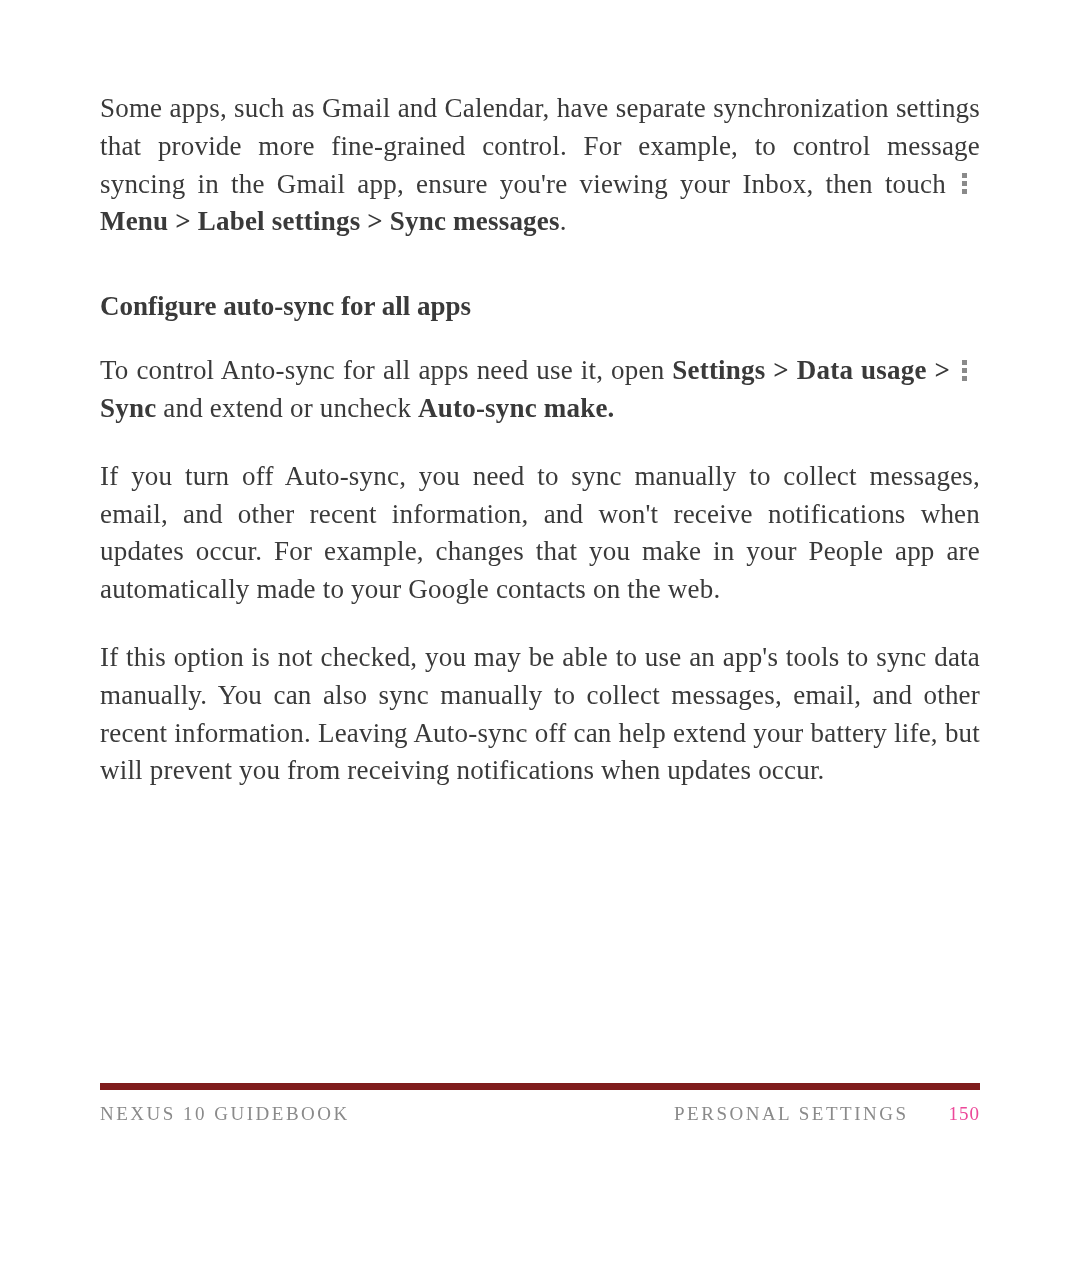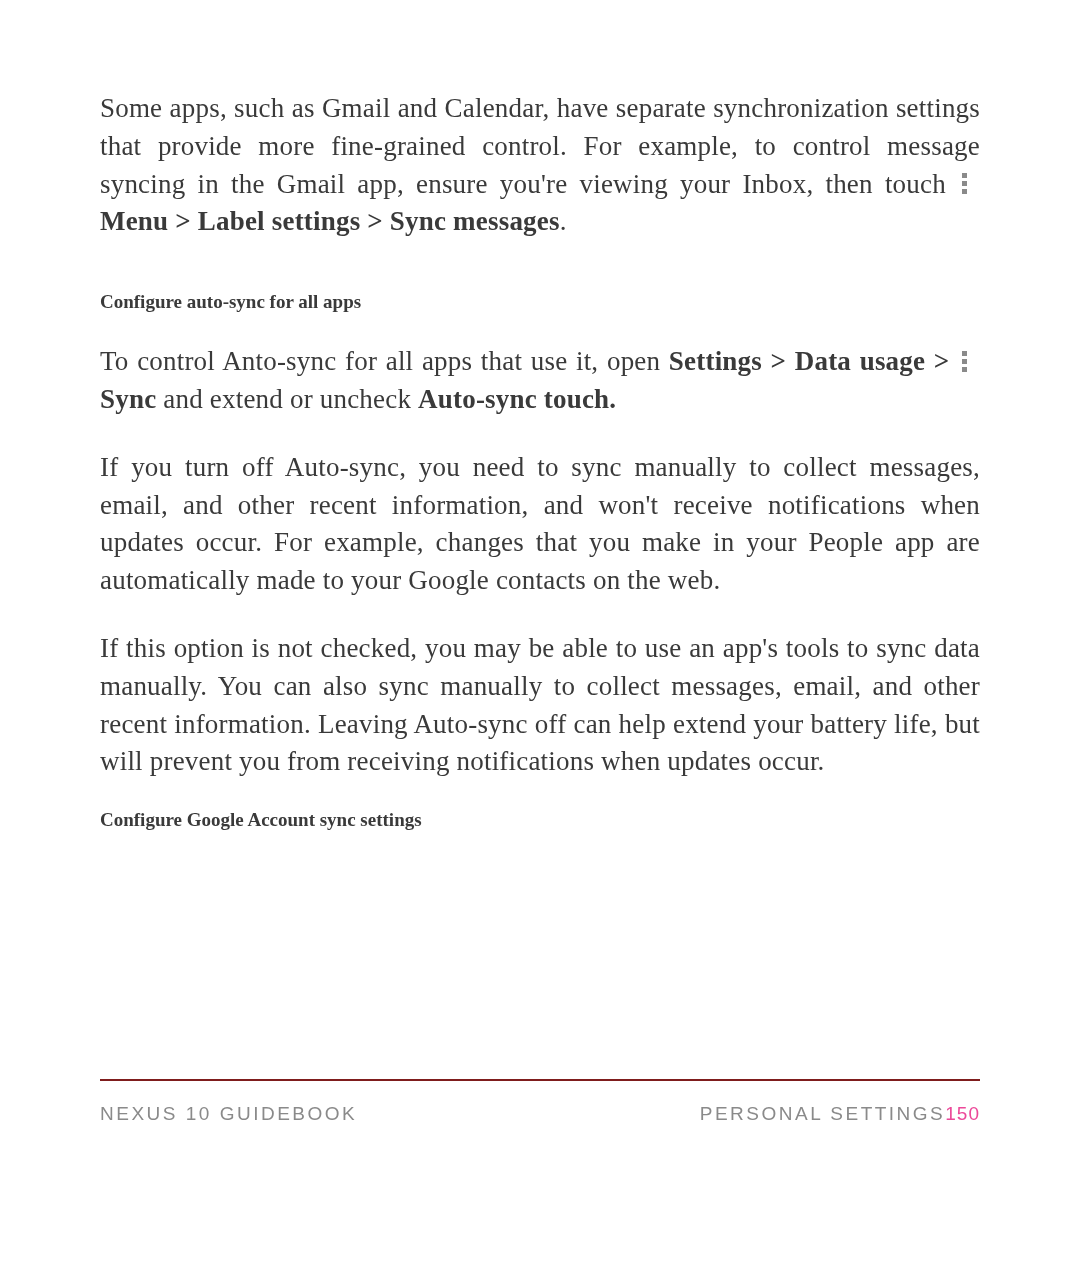--- a/index.html
+++ b/index.html
@@ -29,7 +29,7 @@
       margin-bottom: 50px;
     }
     .heading {
-      font-size: 19px;
+      font-size: 27px;
       font-weight: bold;
       margin-top: 4px;
       margin-bottom: 30px;

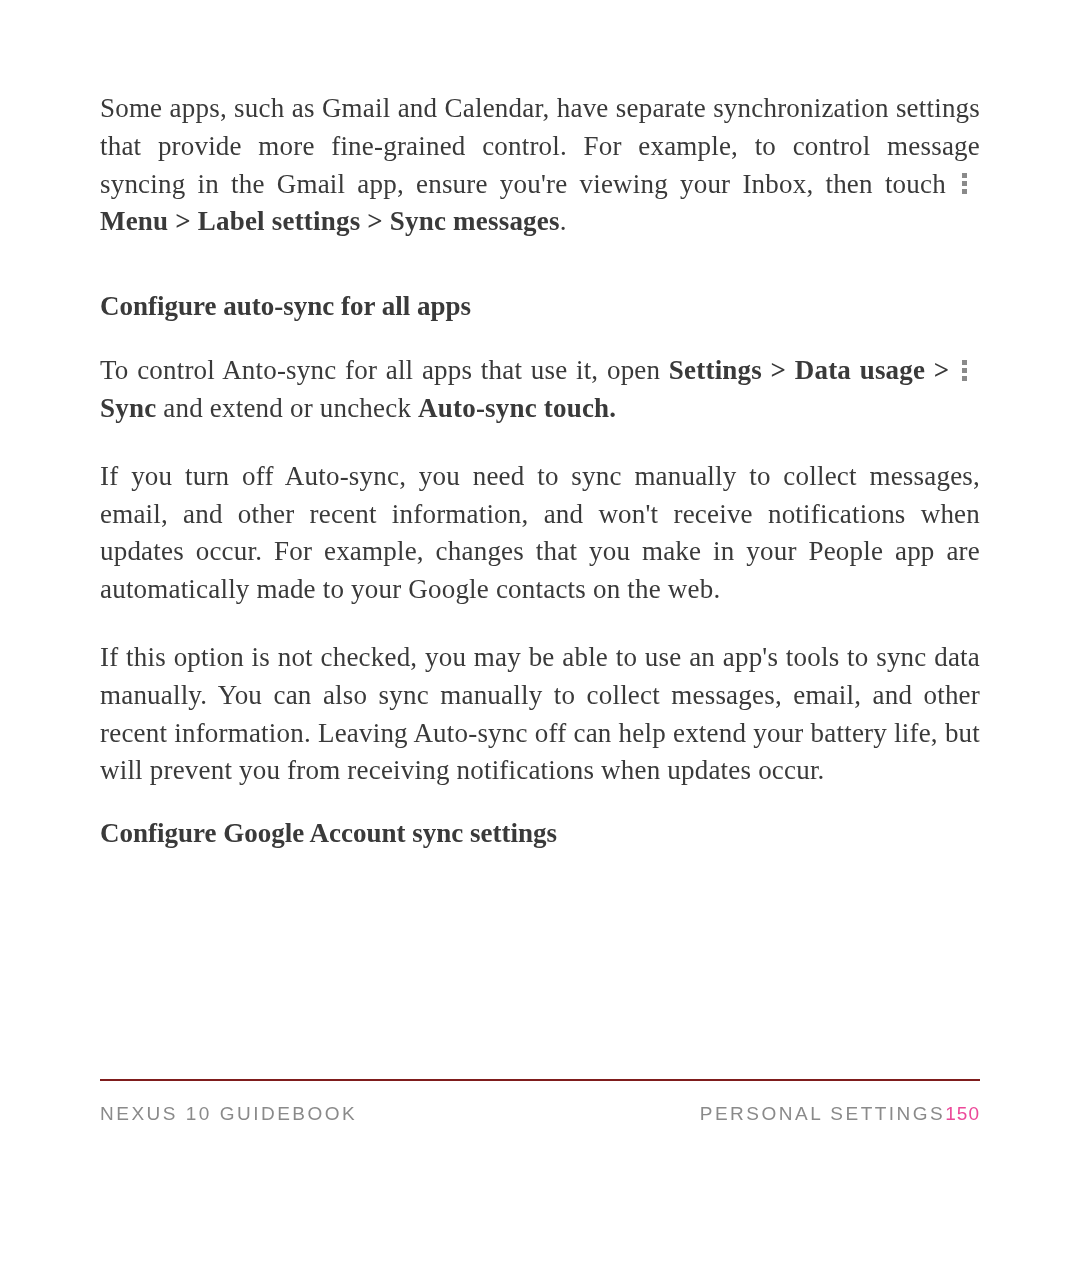--- a/index.html
+++ b/index.html
@@ -93,7 +93,7 @@
   <h2 class="heading">Configure auto-sync for all apps</h2>
 
   <p class="body-text">
-    <span>To control Anto-sync for all apps that use it, open </span><span class="bold">Settings &gt; Data usage &gt; </span><span class="menu-icon"></span><span class="bold"> Sync</span><span> and extend or uncheck </span><span class="bold">Auto-sync touch.</span>
+    <span>To control Anto-sync for all apps need use it, open </span><span class="bold">Settings &gt; Data usage &gt; </span><span class="menu-icon"></span><span class="bold"> Sync</span><span> and extend or uncheck </span><span class="bold">Auto-sync touch.</span>
   </p>
 
   <p class="body-text">If you turn off Auto-sync, you need to sync manually to collect messages, email, and other recent information, and won't receive notifications when updates occur. For example, changes that you make in your People app are automatically made to your Google contacts on the web.</p>

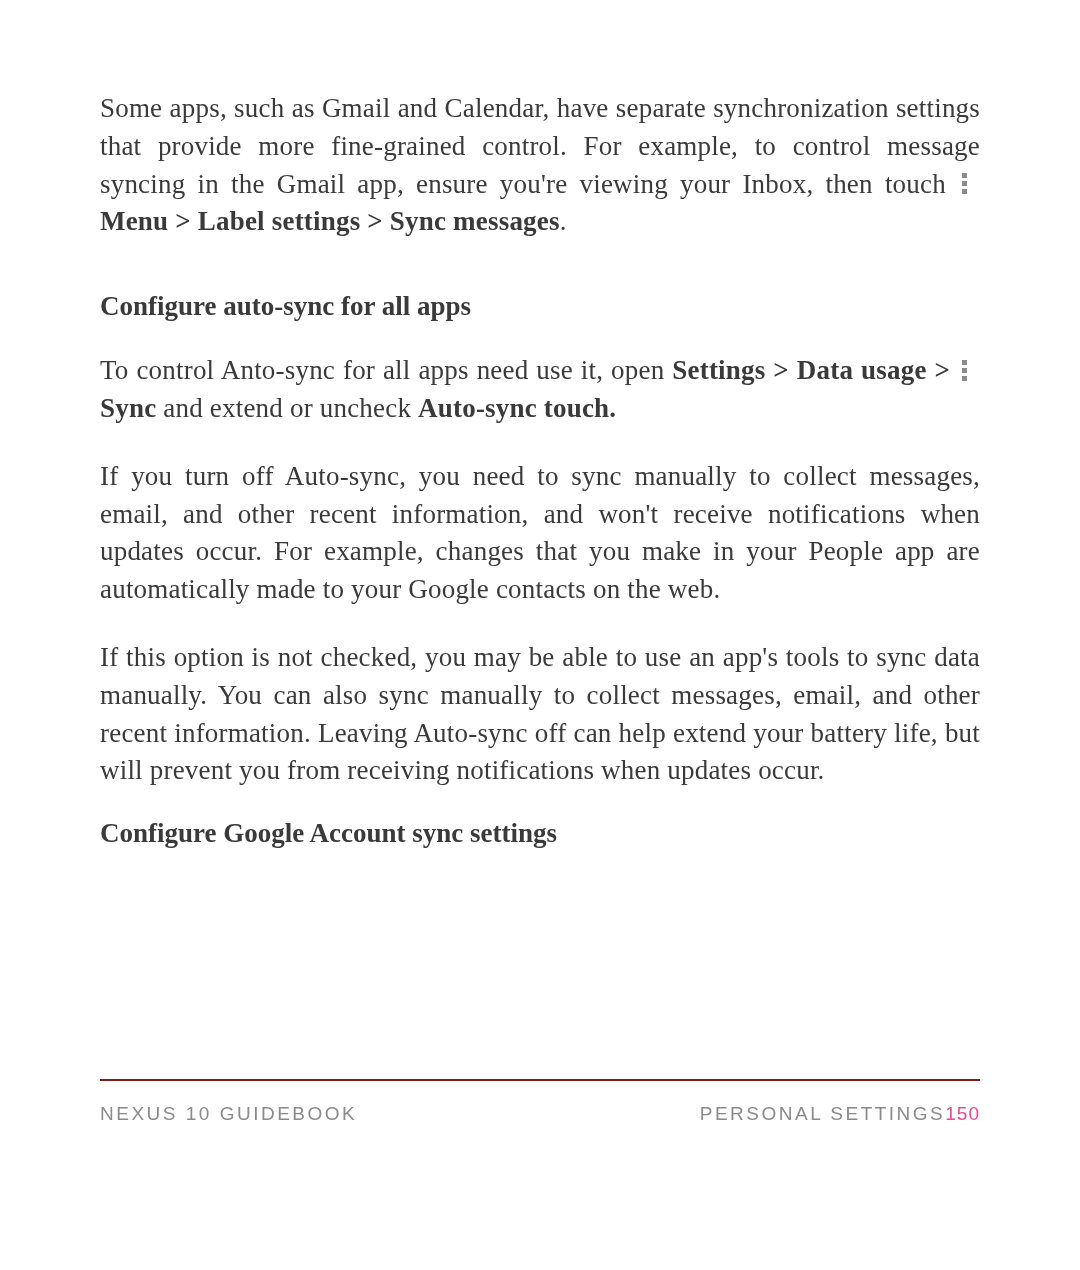--- a/index.html
+++ b/index.html
@@ -93,7 +93,7 @@
   <h2 class="heading">Configure auto-sync for all apps</h2>
 
   <p class="body-text">
-    <span>To control Anto-sync for all apps need use it, open </span><span class="bold">Settings &gt; Data usage &gt; </span><span class="menu-icon"></span><span class="bold"> Sync</span><span> and extend or uncheck </span><span class="bold">Auto-sync touch.</span>
+    <span>To control Anto-sync for all apps need use it, open </span><span class="bold">Settings &gt; Data usage &gt; </span><span class="menu-icon"></span><span class="bold"> Sync</span><span> and extend or uncheck </span><span class="bold">Auto-sync make.</span>
   </p>
 
   <p class="body-text">If you turn off Auto-sync, you need to sync manually to collect messages, email, and other recent information, and won't receive notifications when updates occur. For example, changes that you make in your People app are automatically made to your Google contacts on the web.</p>

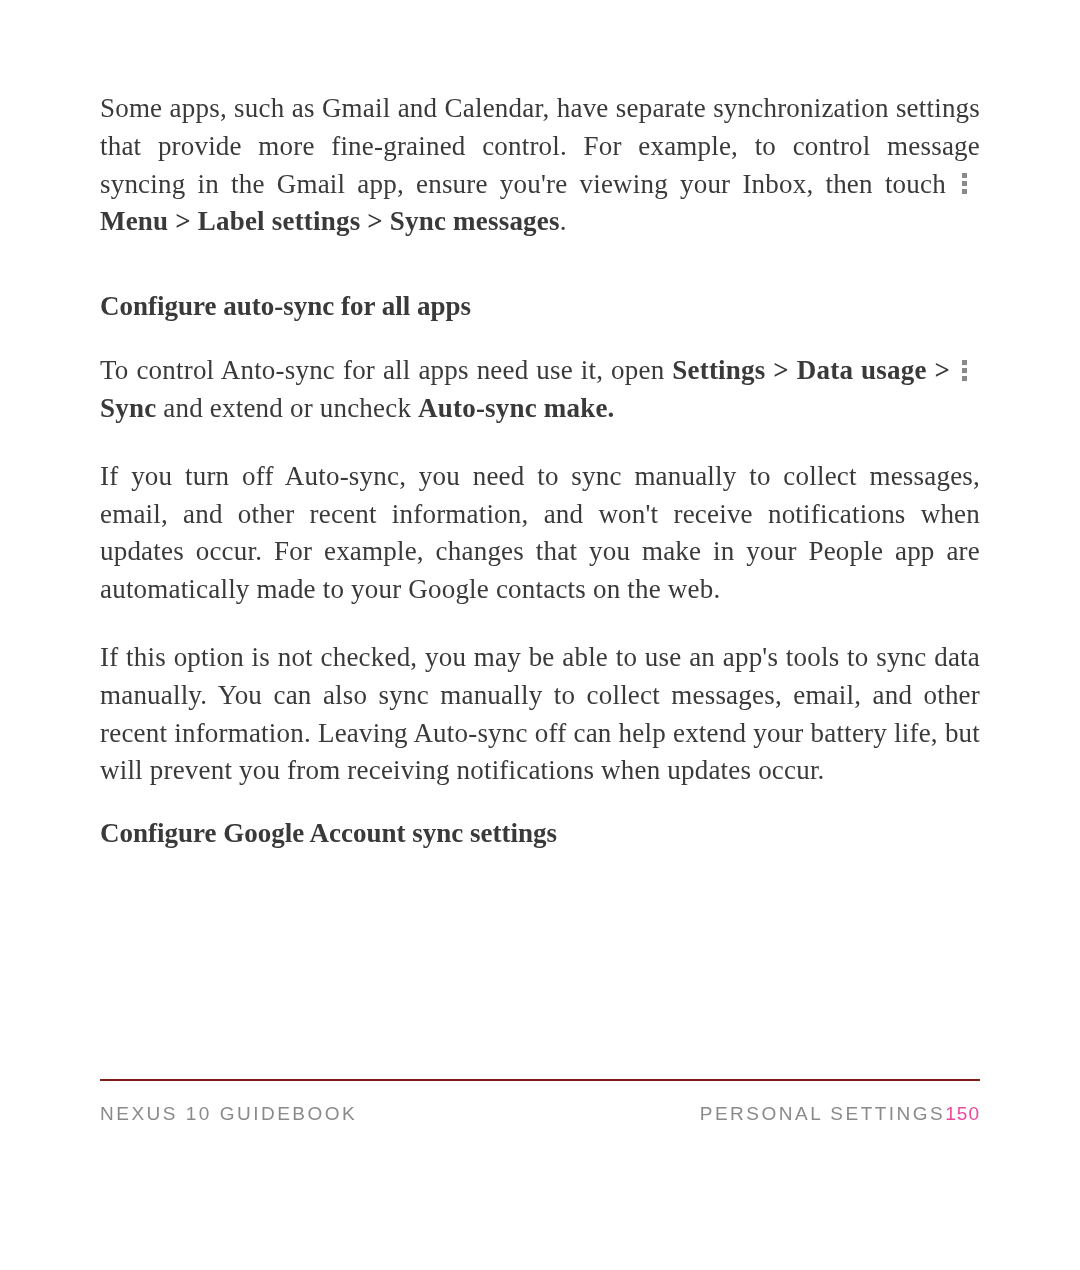--- a/index.html
+++ b/index.html
@@ -100,7 +100,6 @@
 
   <p class="body-text" style="margin-bottom:28px;">If this option is not checked, you may be able to use an app's tools to sync data manually. You can also sync manually to collect mes­sages, email, and other recent information. Leaving Auto-sync off can help extend your battery life, but will prevent you from receiv­ing notifications when updates occur.</p>
 
-  <h2 class="heading">Configure Google Account sync settings</h2>
 
 
 </div>

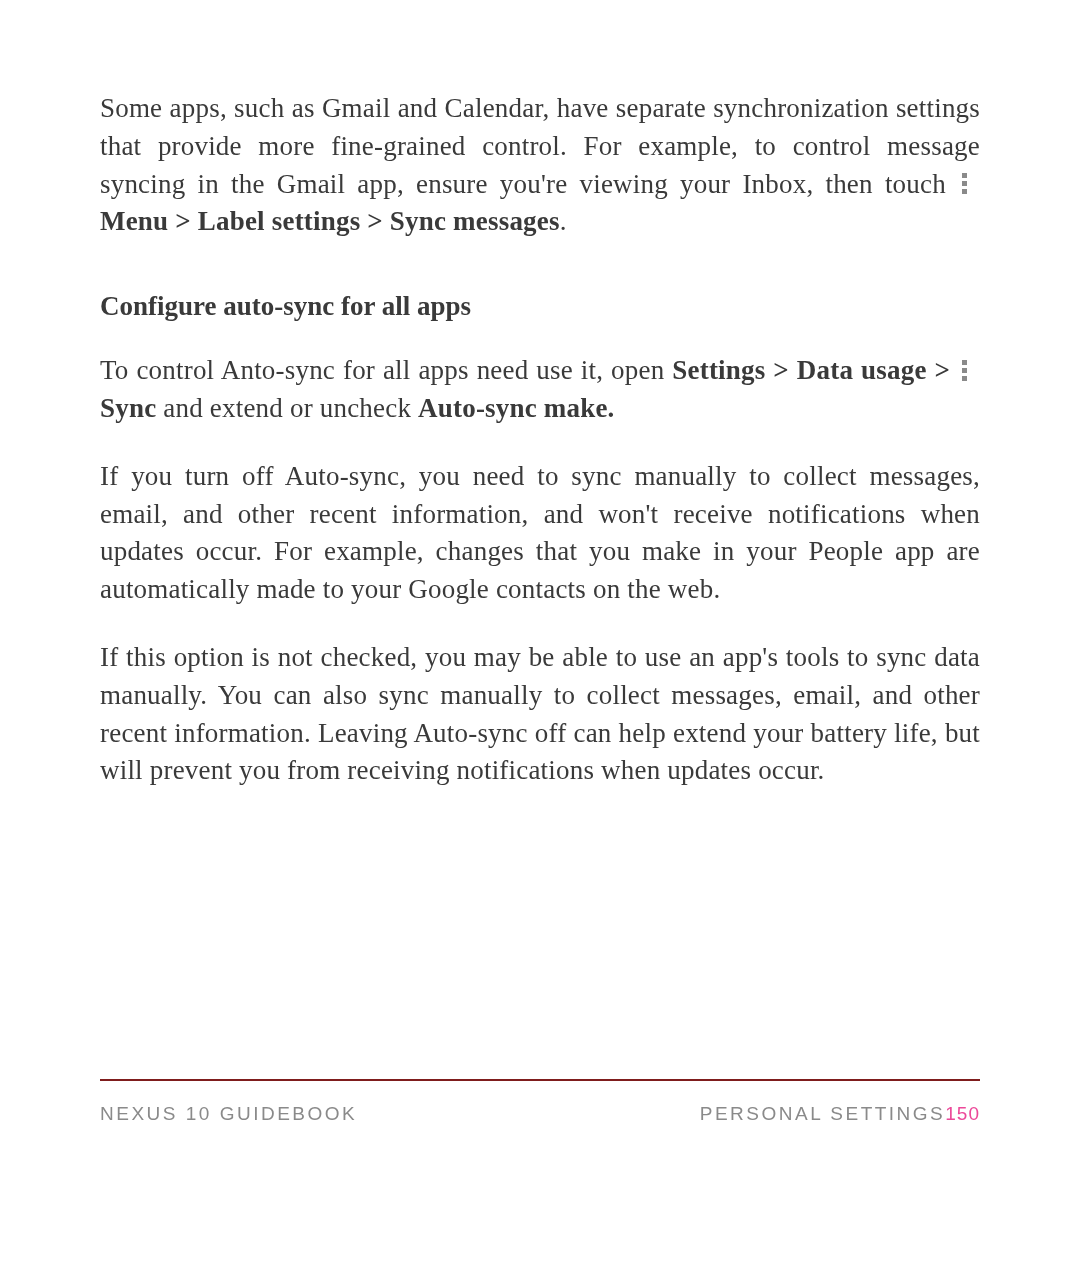--- a/index.html
+++ b/index.html
@@ -61,12 +61,12 @@
       bottom: 145px;
       left: 100px;
       right: 100px;
-      border-top: 2px solid #7f1d1d;
-      padding-top: 22px;
+      border-top: 7px solid #7f1d1d;
+      padding-top: 13px;
       display: flex;
       justify-content: space-between;
       align-items: baseline;
-      font-family: Liberation Sans, sans-serif;
+      font-family: Liberation Serif, serif;
       letter-spacing: 2.5px;
       font-size: 19px;
       color: #8a8a8a;

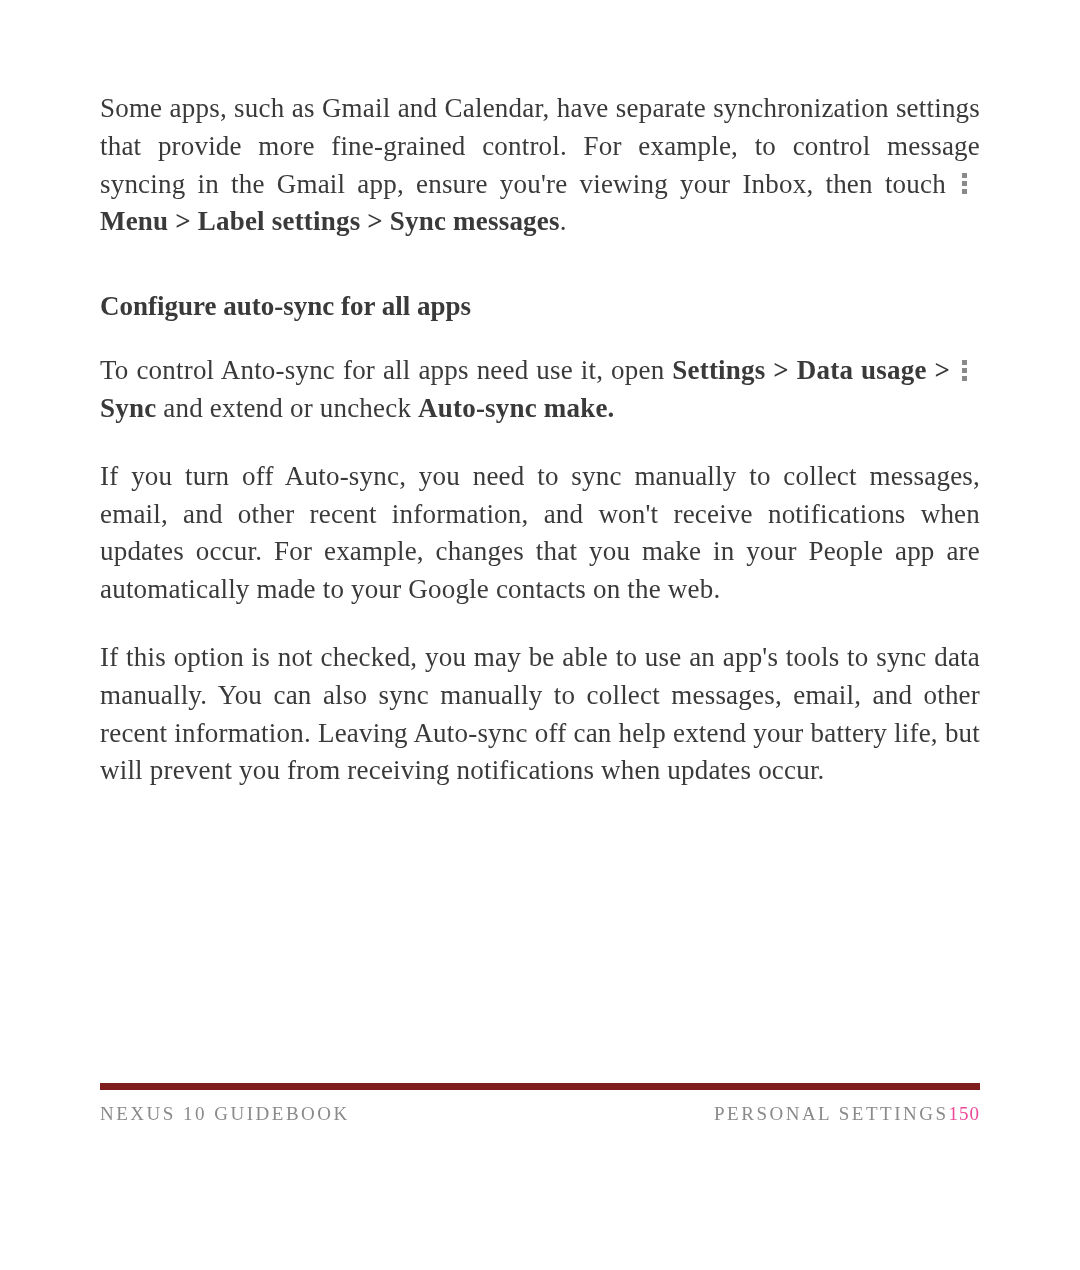--- a/index.html
+++ b/index.html
@@ -74,6 +74,7 @@
     .footer-right {
       display: flex;
       align-items: baseline;
+      gap: 40px;
       text-align: right;
     }
     .page-number {

